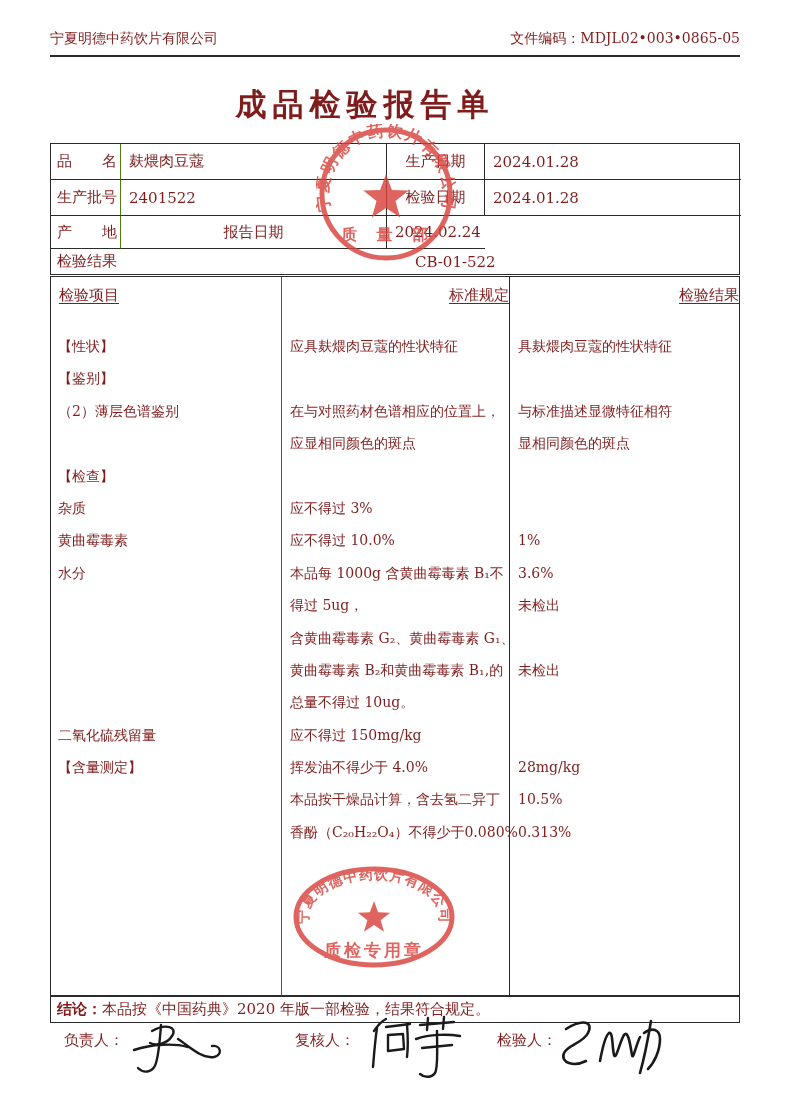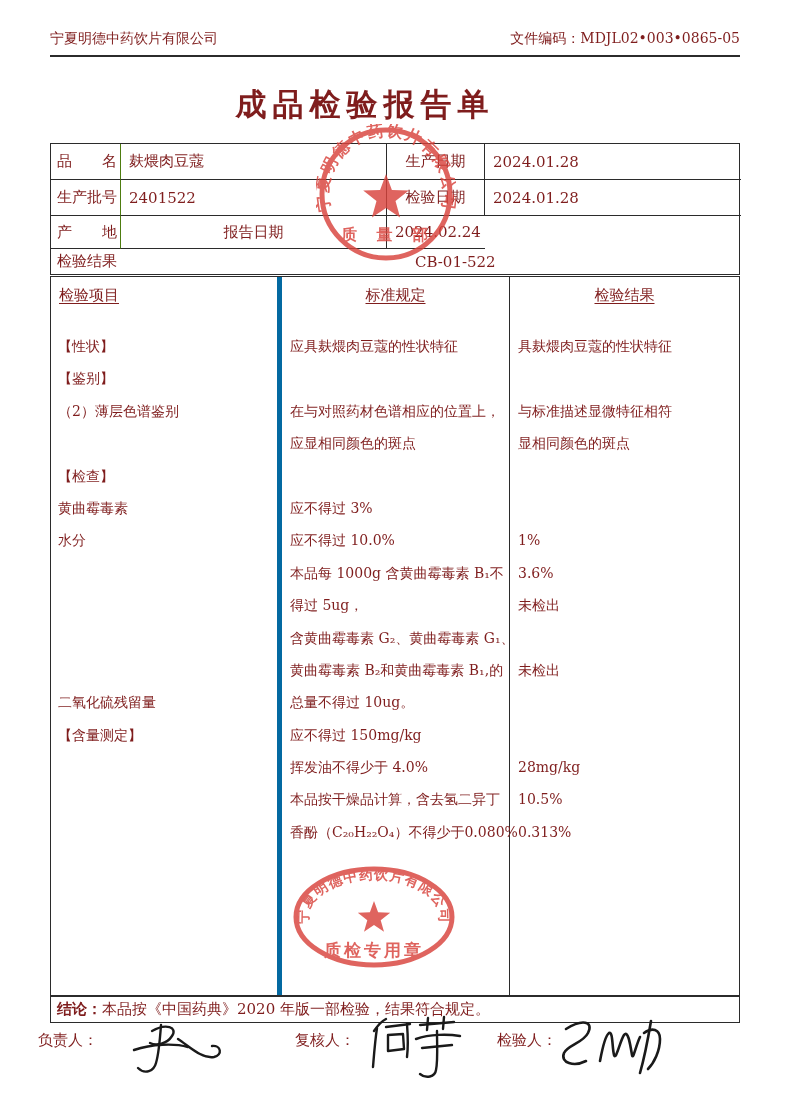--- a/index.html
+++ b/index.html
@@ -56,7 +56,7 @@
     font-size:14px;
   }
   .m-col{box-sizing:border-box;height:100%;}
-  .m-col-items{width:232px;border-right:5px solid #0369a1;}
+  .m-col-items{width:232px;border-right:1px solid #0369a1;}
   .m-col-standard{width:228px;border-right:1px solid #2b2b2b;}
   .m-col-result{width:230px;}
   .m-head{

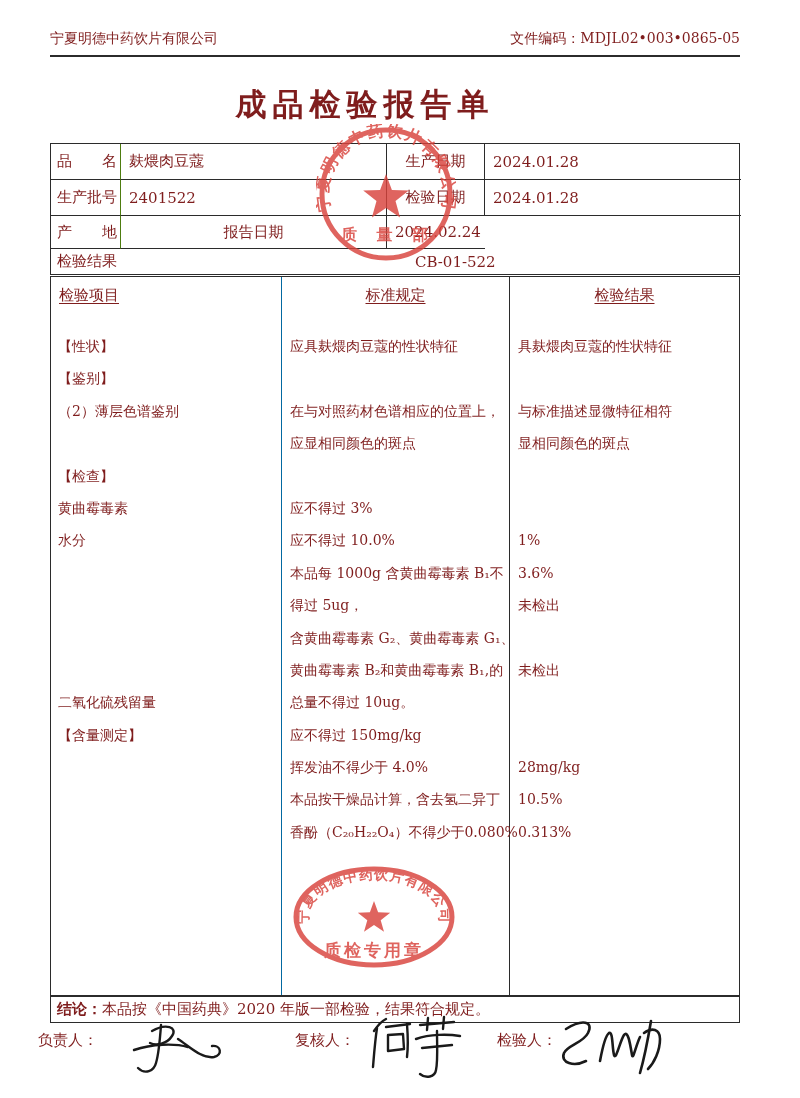--- a/index.html
+++ b/index.html
@@ -65,7 +65,7 @@
   }
   .m-head span{text-decoration:underline;text-underline-offset:3px;}
   .m-head-left{padding-left:8px;text-align:left;}
-  .m-head-center{text-align:center;}
+  .m-head-center{text-align:right;}
   .m-line{height:32.4px;line-height:32.4px;white-space:nowrap;}
   .m-col-items .m-line{padding-left:7px;}
   .m-col-standard .m-line{padding-left:8px;}

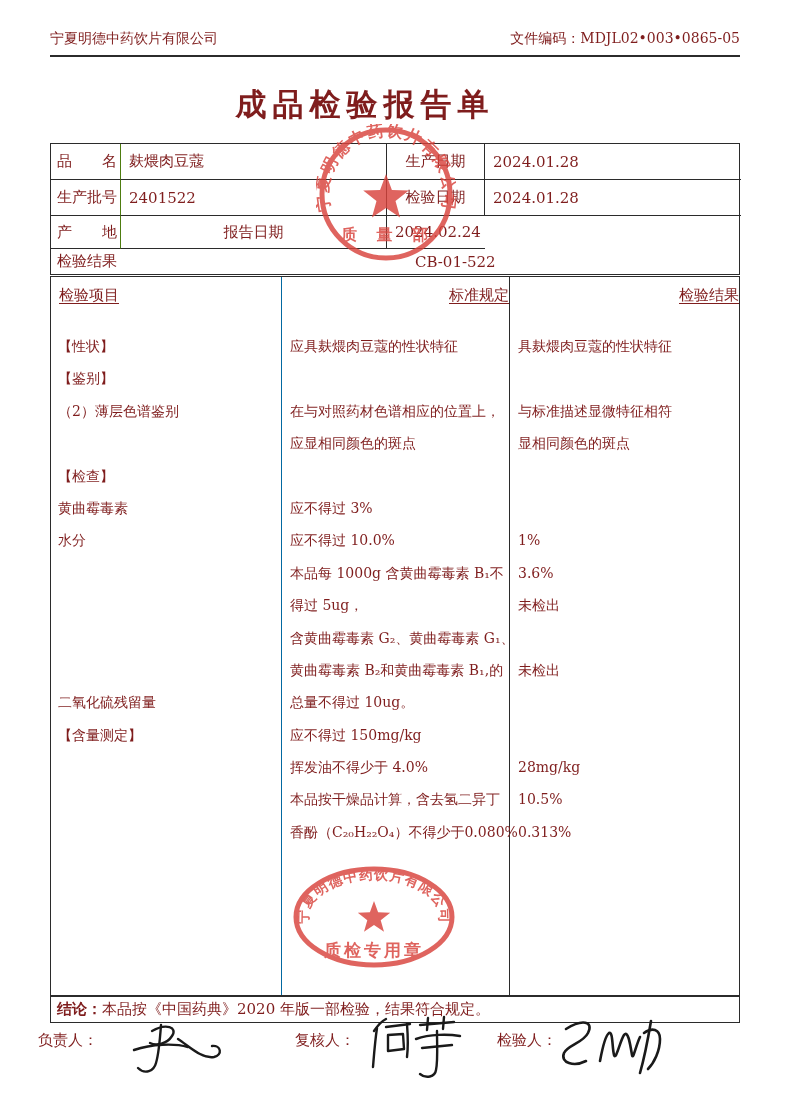--- a/index.html
+++ b/index.html
@@ -141,6 +141,7 @@
           <div class="m-line">（2）薄层色谱鉴别</div>
           <div class="m-line"></div>
           <div class="m-line">【检查】</div>
+          <div class="m-line">杂质</div>
           <div class="m-line">黄曲霉毒素</div>
           <div class="m-line">水分</div>
           <div class="m-line"></div>

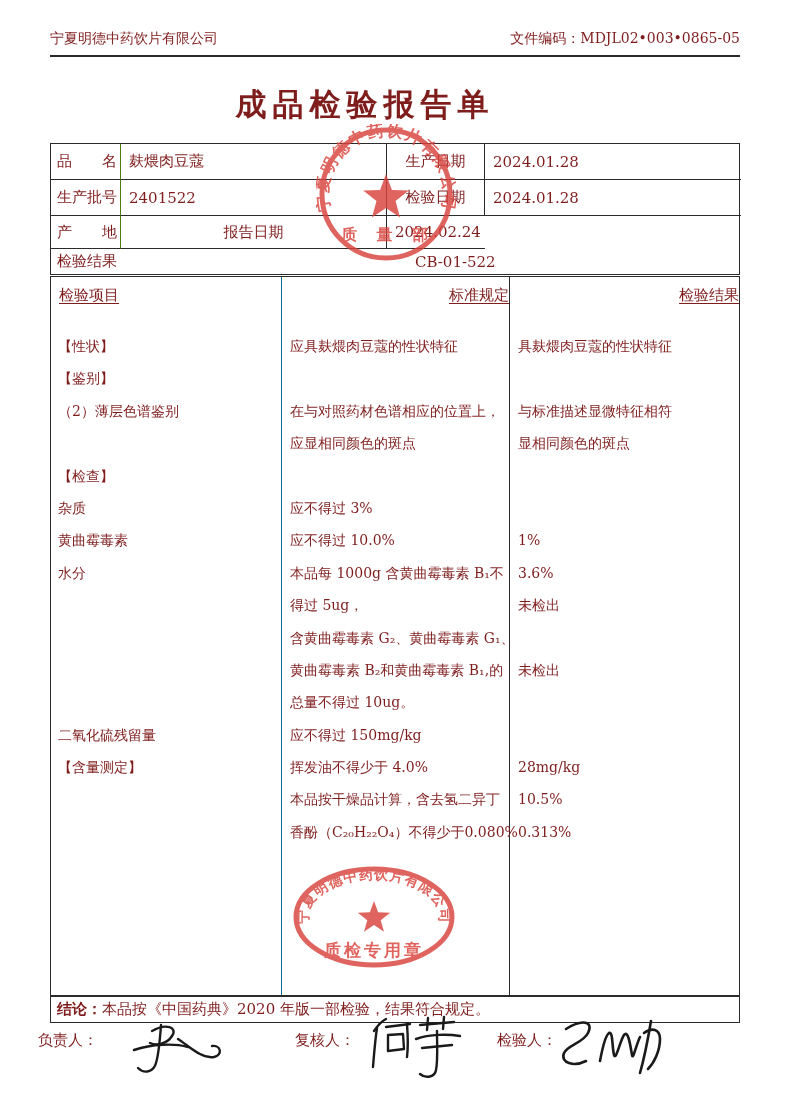--- a/index.html
+++ b/index.html
@@ -81,7 +81,7 @@
   
   .sign-row{position:absolute;top:1031px;left:0;width:800px;font-size:15px;}
   .sign-label{position:absolute;white-space:nowrap;}
-  .lbl-resp{left:38px;}
+  .lbl-resp{left:64px;}
   .lbl-review{left:295px;text-align:center;}
   .lbl-inspect{left:497px;}
   .sig{position:absolute;pointer-events:none;}

